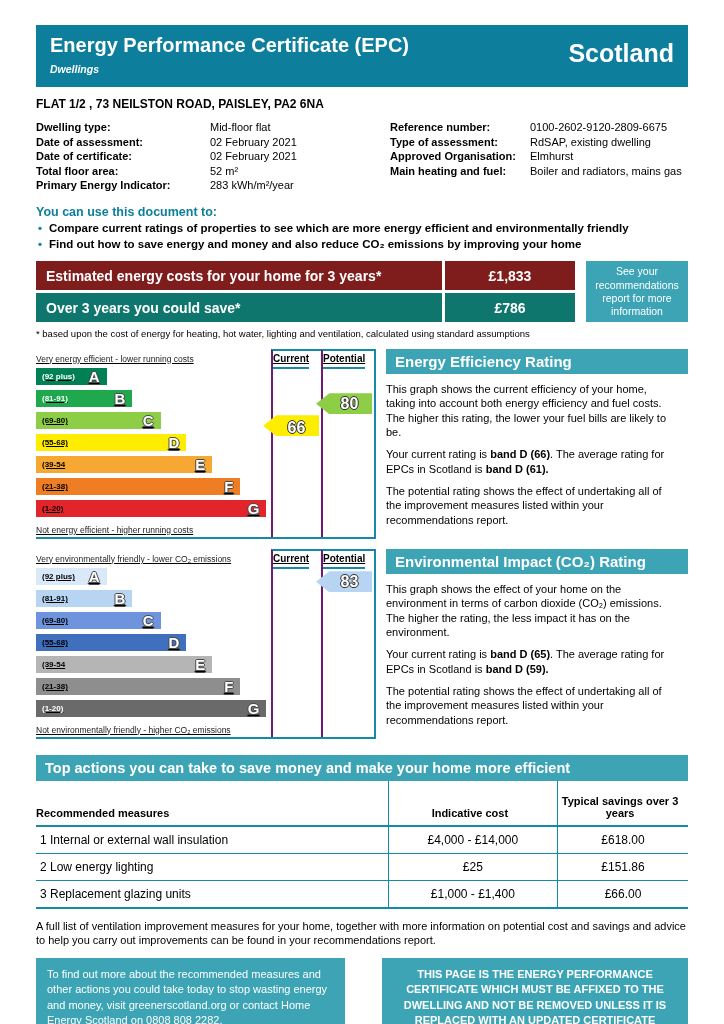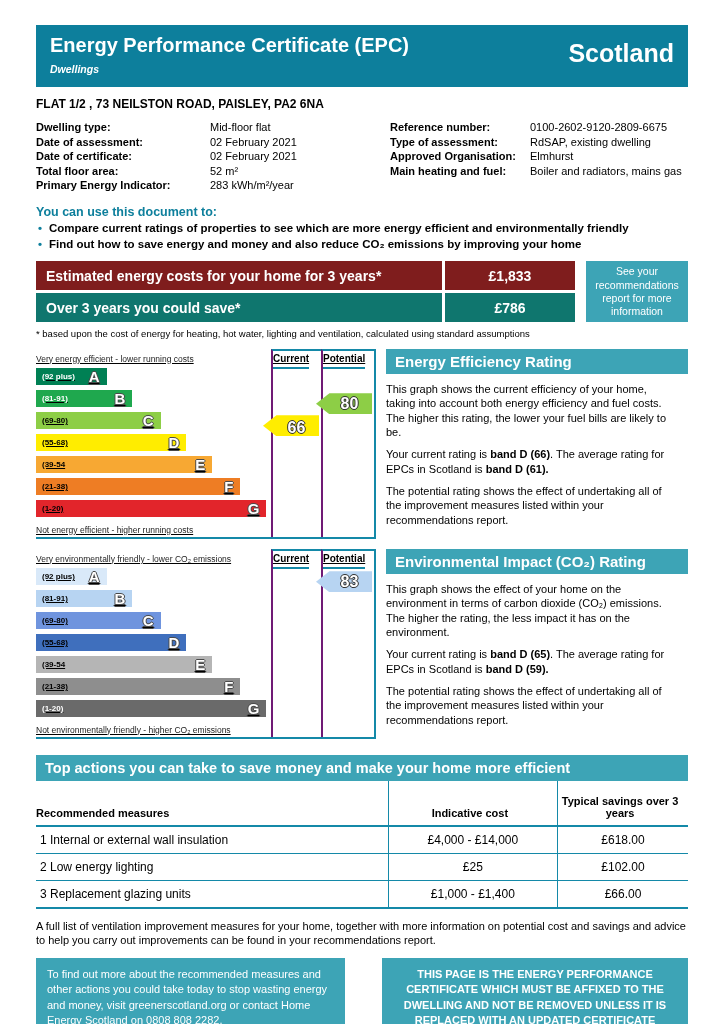--- a/index.html
+++ b/index.html
@@ -299,7 +299,7 @@
       <tr>
         <td>2 Low energy lighting</td>
         <td class="c">£25</td>
-        <td class="c">£102.00</td>
+        <td class="c">£151.86</td>
       </tr>
       <tr>
         <td>3 Replacement glazing units</td>

